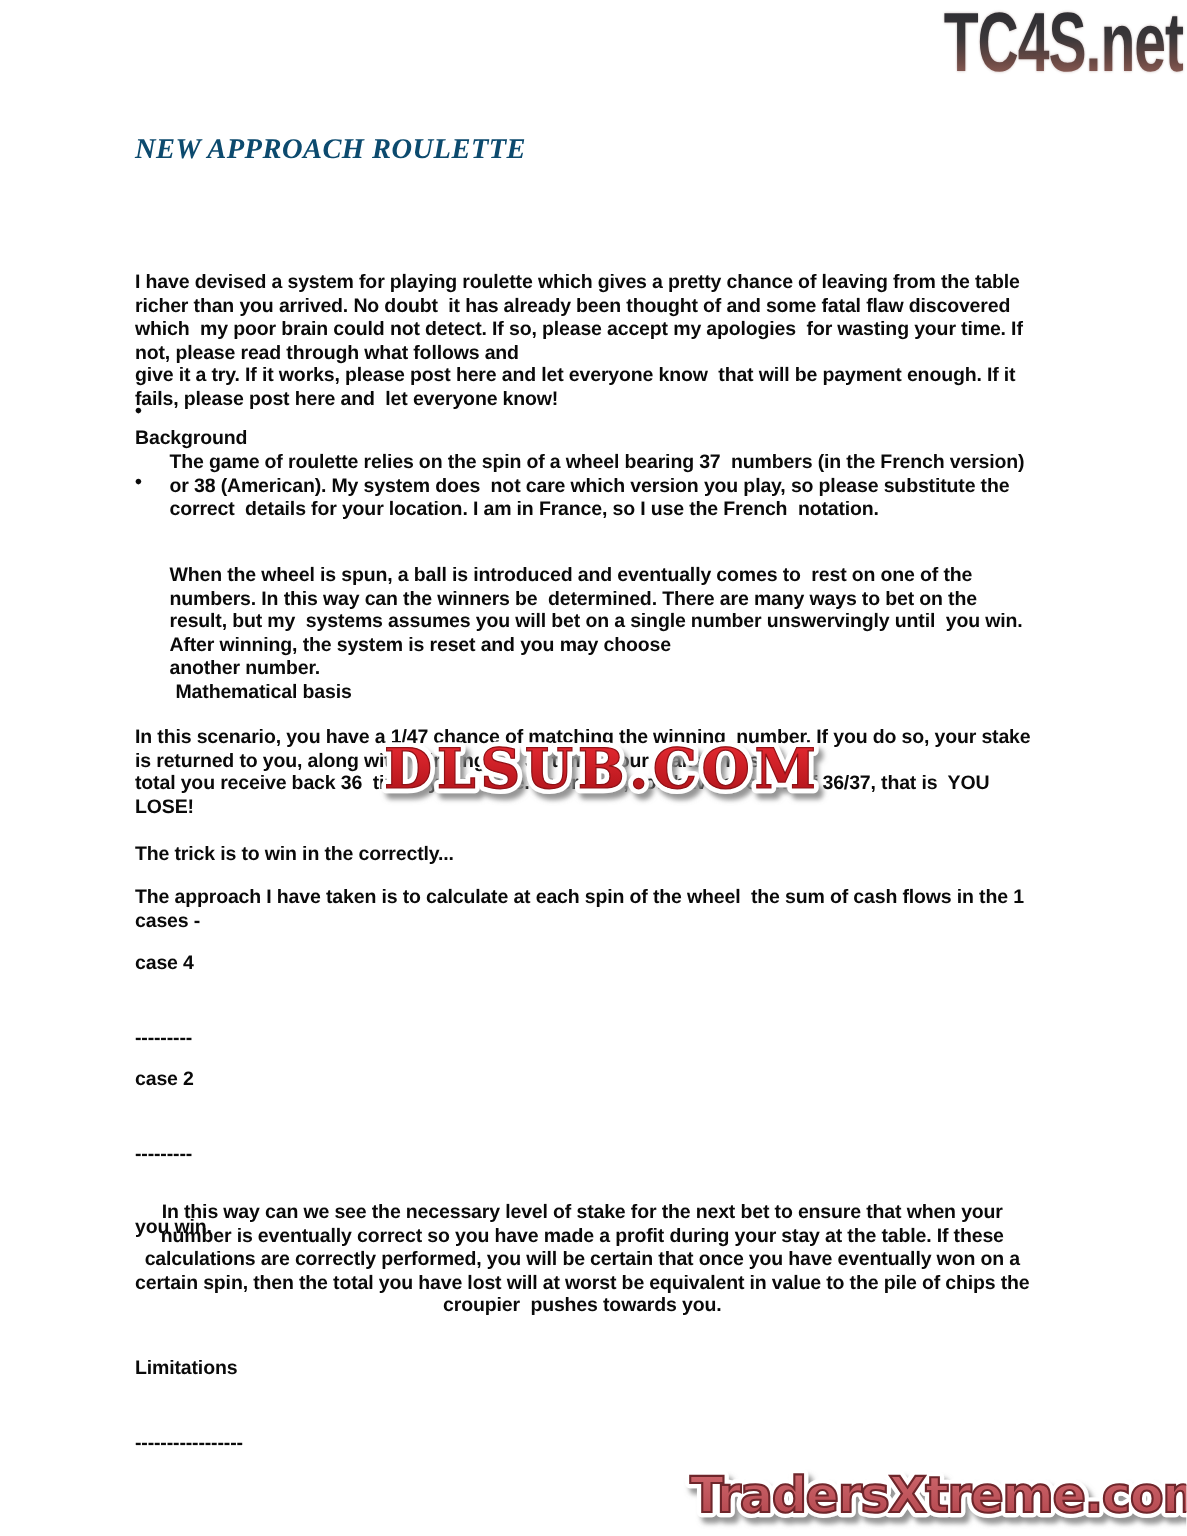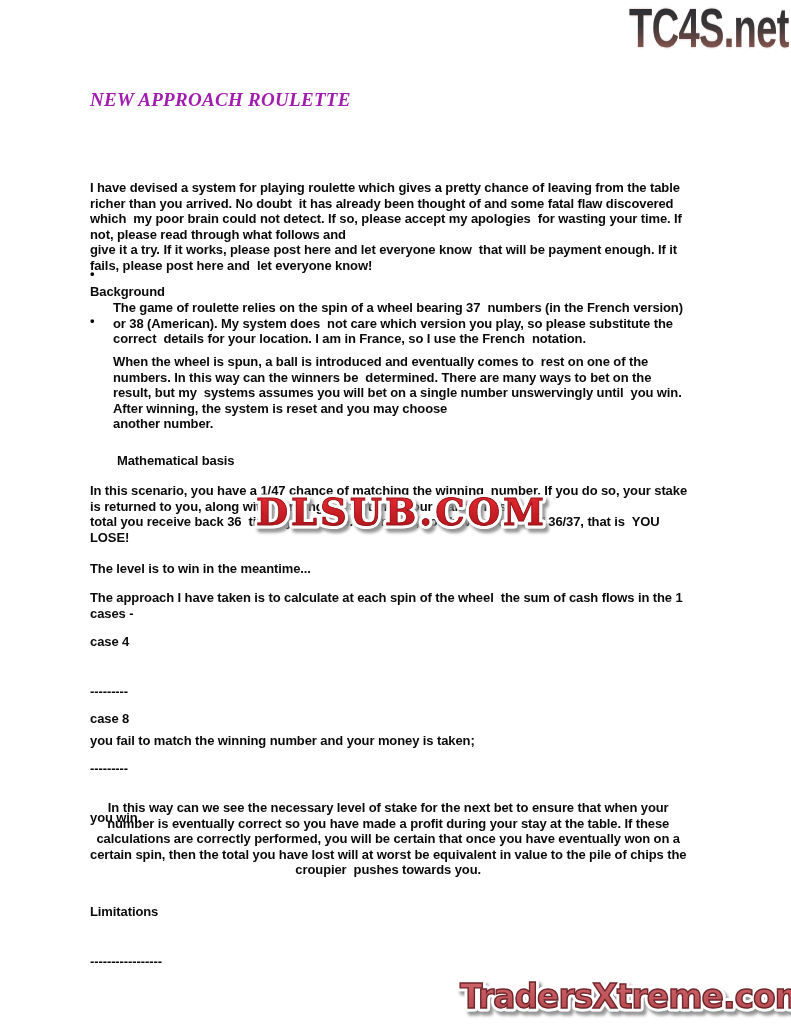--- a/index.html
+++ b/index.html
@@ -15,7 +15,7 @@
   }
   .page-title{
     font-family:"Liberation Serif",serif;font-style:italic;font-weight:bold;
-    font-size:19px;color:#a21caf;letter-spacing:0.3px;white-space:nowrap;
+    font-size:19px;color:#0c4a6e;letter-spacing:0.3px;white-space:nowrap;
   }
   .bullet-row{display:flex;}
   .bullet-dot{

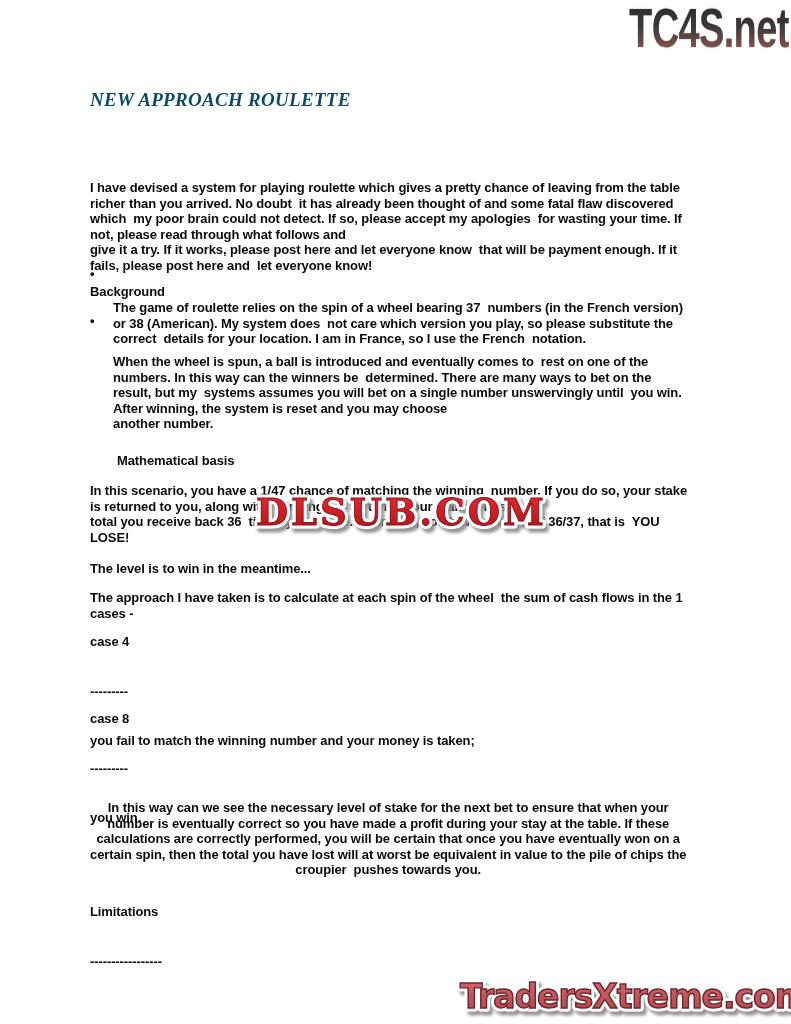--- a/index.html
+++ b/index.html
@@ -60,7 +60,7 @@
   <span class="bullet-dot">•</span>
 </div>
 
-<div class="abs doc-text" style="left:113px;top:320px;">When the wheel is spun, a ball is introduced and eventually comes to  rest on one of the
+<div class="abs doc-text" style="left:113px;top:341px;">When the wheel is spun, a ball is introduced and eventually comes to  rest on one of the
 numbers. In this way can the winners be  determined. There are many ways to bet on the
 result, but my  systems assumes you will bet on a single number unswervingly until  you win.
 After winning, the system is reset and you may choose

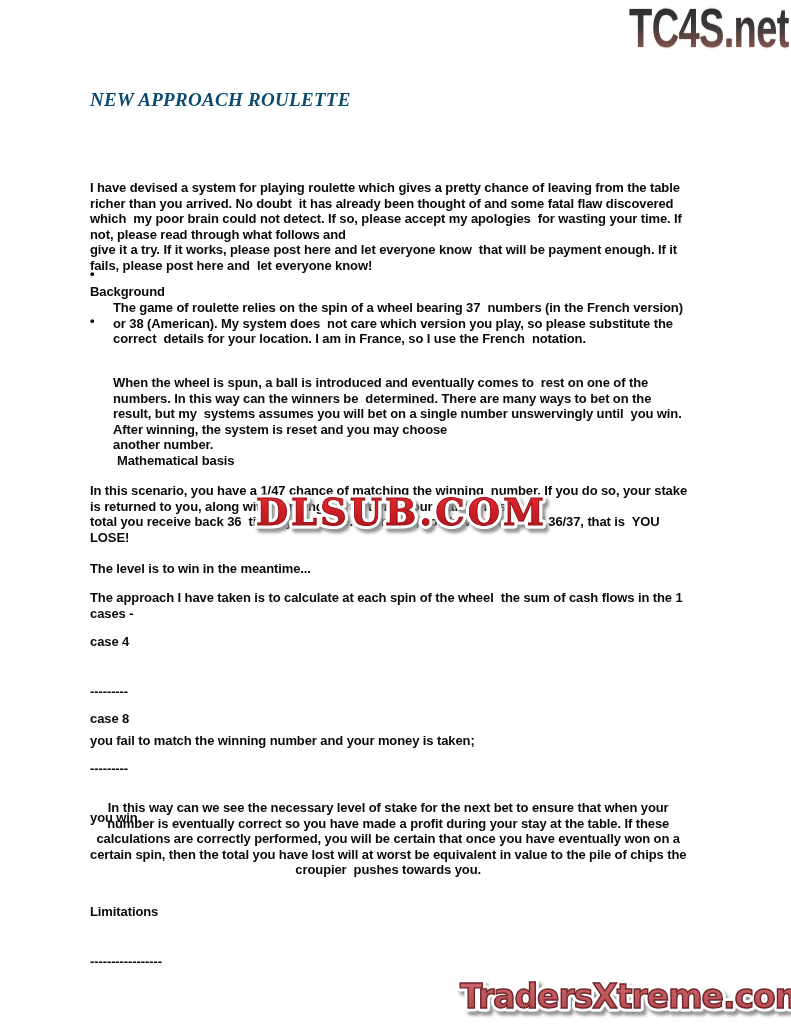--- a/index.html
+++ b/index.html
@@ -87,7 +87,7 @@
   <text x="10" y="41" font-family="'DejaVu Serif',serif" font-size="37" letter-spacing="3" fill="url(#dlsubGrad)" stroke="#8e1217" stroke-width="0.8">DLSUB.COM</text>
 </svg>
 
-<div class="abs doc-text" style="left:90px;top:527px;">The level is to win in the meantime...</div>
+<div class="abs doc-text" style="left:90px;top:527px;">The trick is to win in the correctly...</div>
 
 <div class="abs doc-text" style="left:90px;top:556px;">The approach I have taken is to calculate at each spin of the wheel  the sum of cash flows in the 1
 cases -</div>

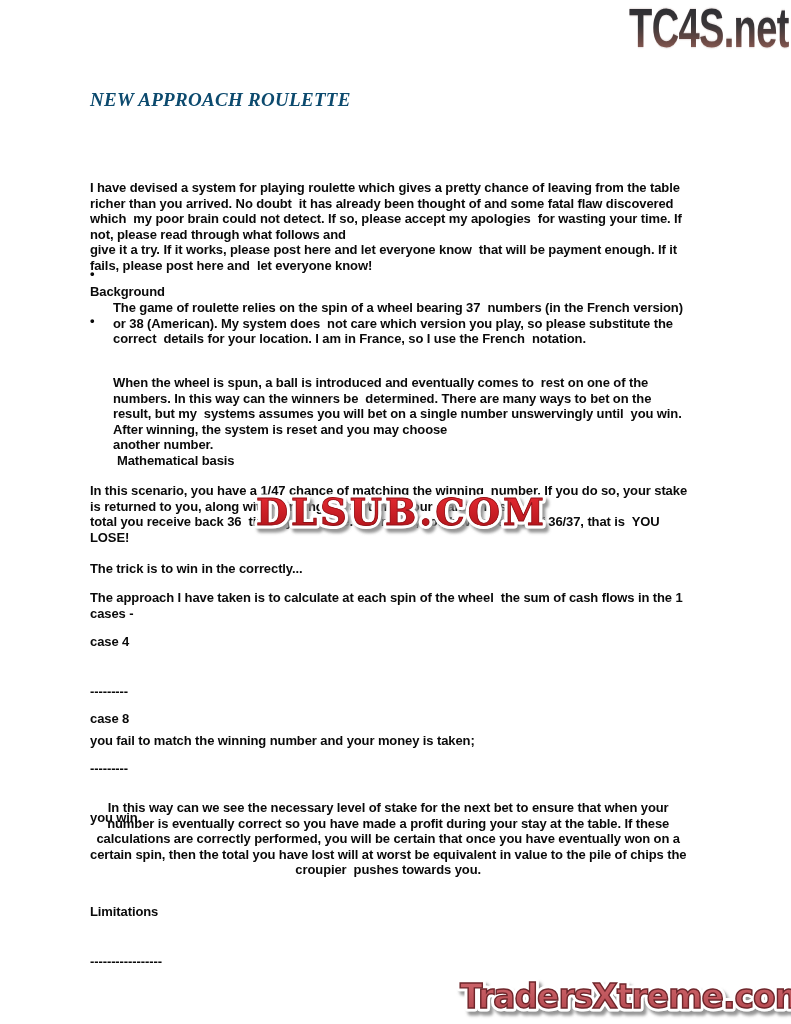--- a/index.html
+++ b/index.html
@@ -99,7 +99,7 @@
 </div>
 
 <div class="abs" style="left:90px;top:677px;">
-  <div class="doc-text">case 8</div>
+  <div class="doc-text">case 2</div>
   <div class="doc-text">---------</div>
   <div class="doc-text">you win.</div>
 </div>

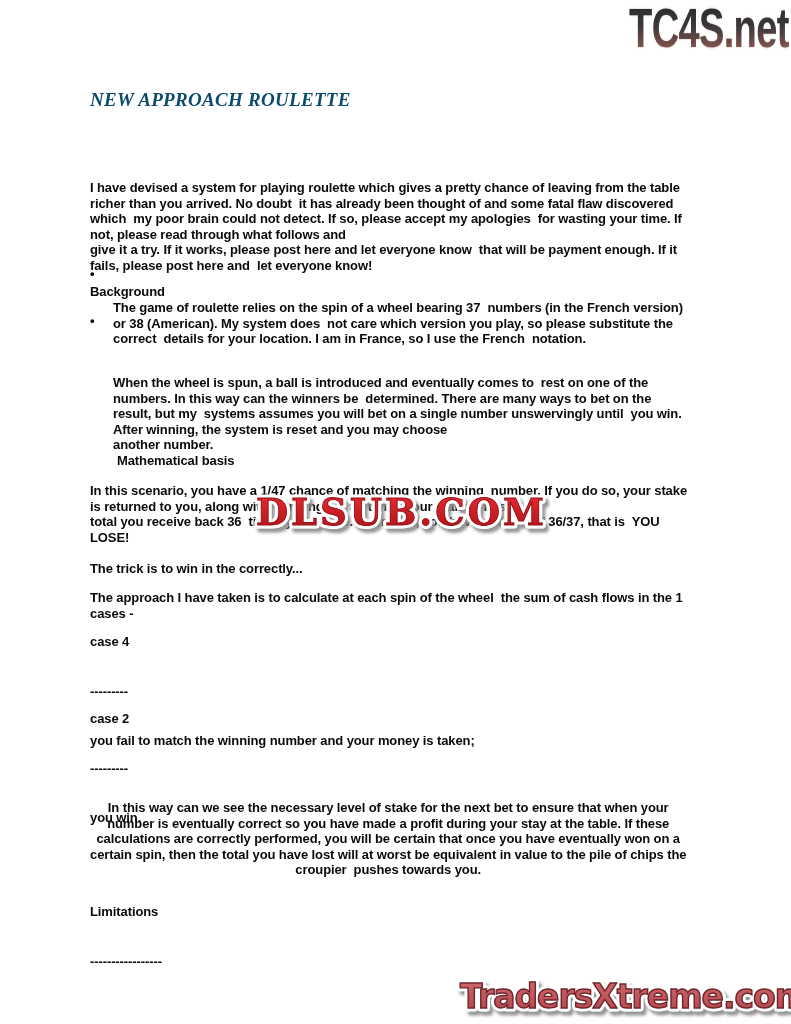--- a/index.html
+++ b/index.html
@@ -95,7 +95,6 @@
 <div class="abs" style="left:90px;top:600px;">
   <div class="doc-text">case 4</div>
   <div class="doc-text">---------</div>
-  <div class="doc-text">you fail to match the winning number and your money is taken;</div>
 </div>
 
 <div class="abs" style="left:90px;top:677px;">

